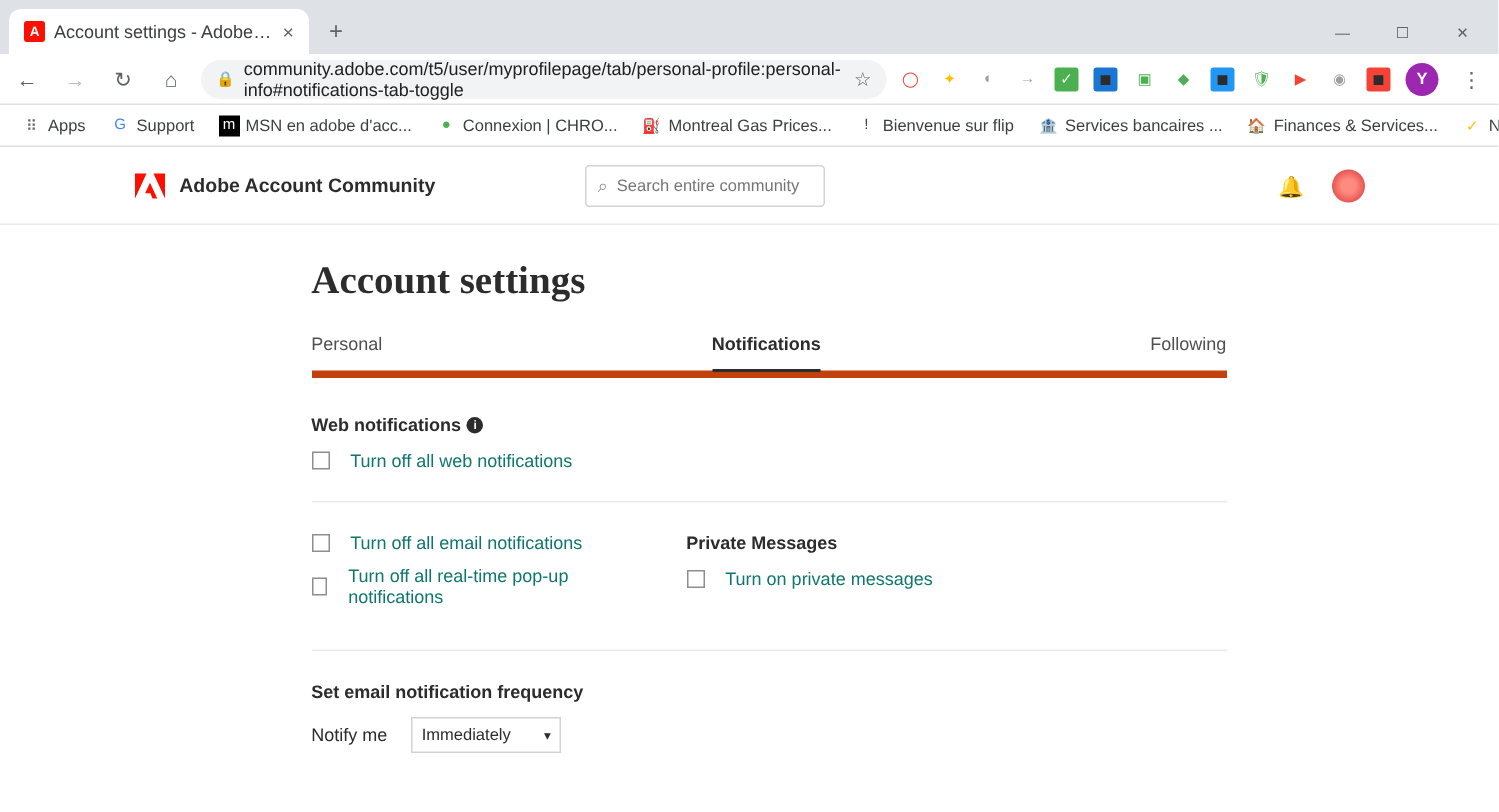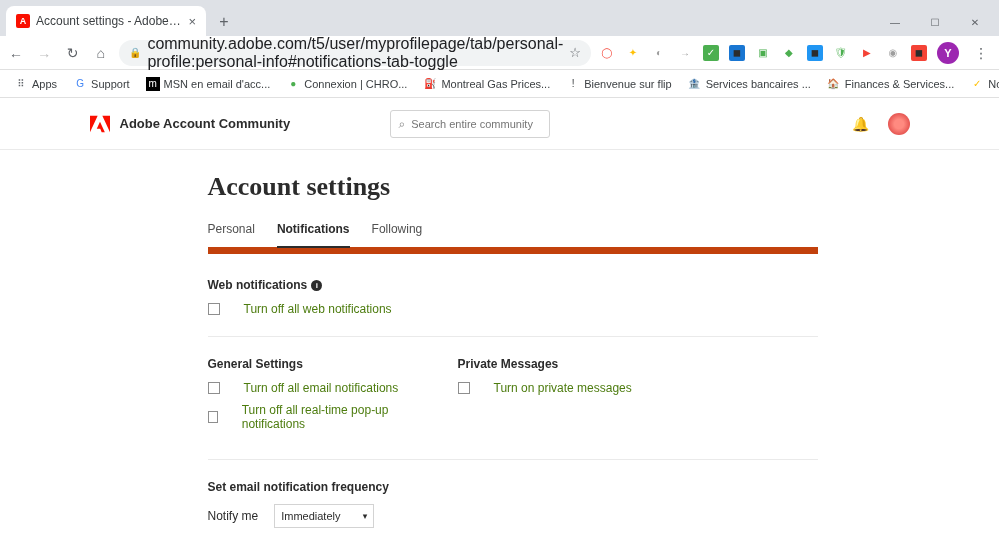--- a/index.html
+++ b/index.html
@@ -20,7 +20,7 @@
     .nav-btn { width: 24px; height: 24px; display: flex; align-items: center; justify-content: center; color: #5f6368; font-size: 14px; cursor: pointer; }
     .url-bar { flex: 1; background: #f1f3f4; height: 26px; border-radius: 13px; display: flex; align-items: center; padding: 0 10px; gap: 6px; }
     .lock-icon { color: #5f6368; font-size: 10px; }
-    .url-text { flex: 1; font-size: 16px; color: #202124; }
+    .url-text { flex: 1; font-size: 12px; color: #202124; }
     .star-icon { color: #5f6368; font-size: 13px; }
     .ext-icons { display: flex; align-items: center; gap: 10px; }
     .ext-icon { width: 16px; height: 16px; border-radius: 2px; display: flex; align-items: center; justify-content: center; font-size: 10px; }

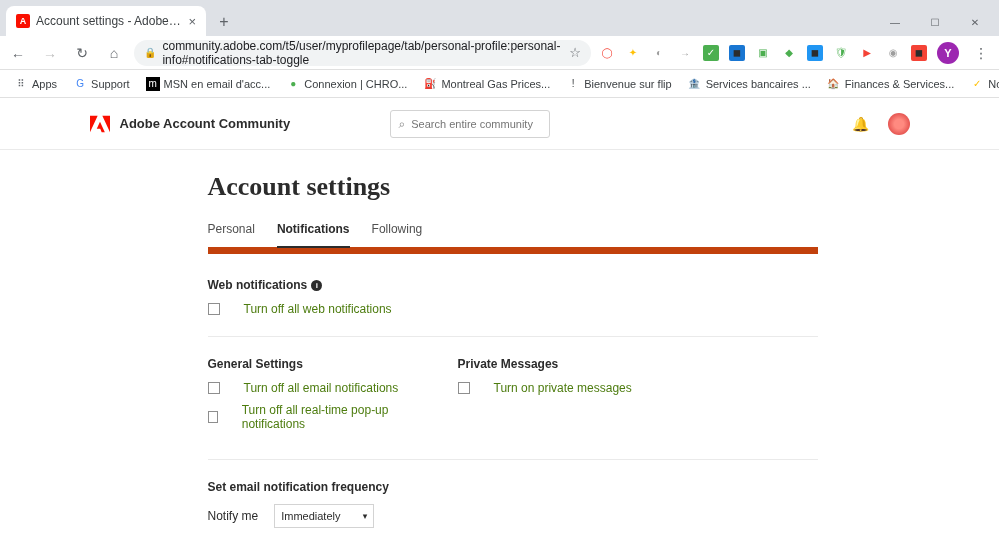--- a/index.html
+++ b/index.html
@@ -122,7 +122,7 @@
     </div>
   <div class="bookmark">
       <span class="bm-icon" style="background:#000;color:#fff;">m</span>
-      <span>MSN en email d'acc...</span>
+      <span>MSN en adobe d'acc...</span>
     </div>
   <div class="bookmark">
       <span class="bm-icon" style="color:#4caf50;">●</span>

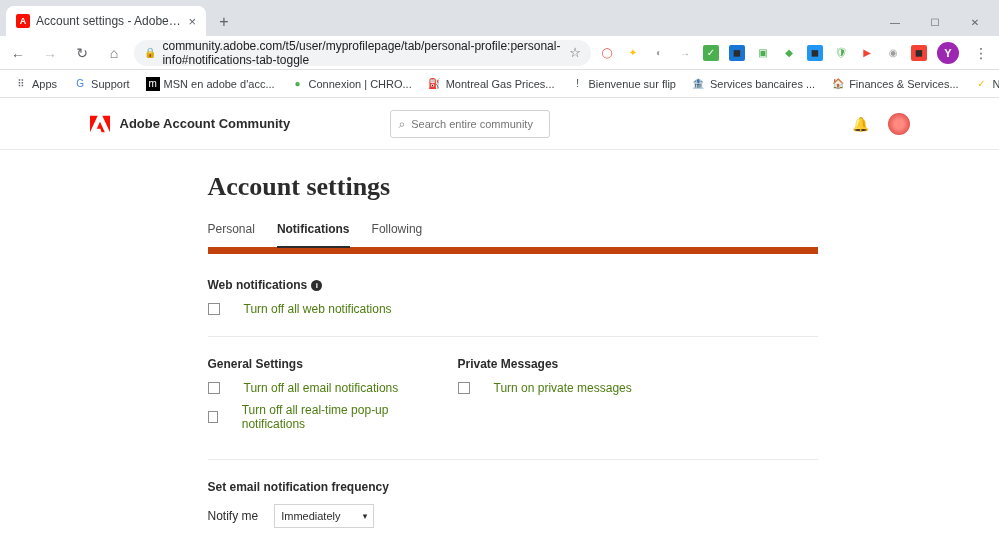--- a/index.html
+++ b/index.html
@@ -44,7 +44,7 @@
 
     .content { width: 636px; margin: 0 auto; padding: 22px 0; padding-left: 26px; }
     .page-title { font-size: 26px; font-weight: 700; font-family: Georgia, serif; color: #2c2c2c; margin-bottom: 20px; }
-    .tabs { display: flex; gap: 22px; border-bottom: 7px solid #c2410c; margin-bottom: 24px; }
+    .tabs { display: flex; gap: 22px; border-bottom: 5px solid #c2410c; margin-bottom: 24px; justify-content: space-between; }
     .tab-link { font-size: 12px; color: #505050; padding-bottom: 10px; cursor: pointer; }
     .tab-link.active { color: #2c2c2c; font-weight: 600; border-bottom: 2px solid #2c2c2c; margin-bottom: -1px; }
 

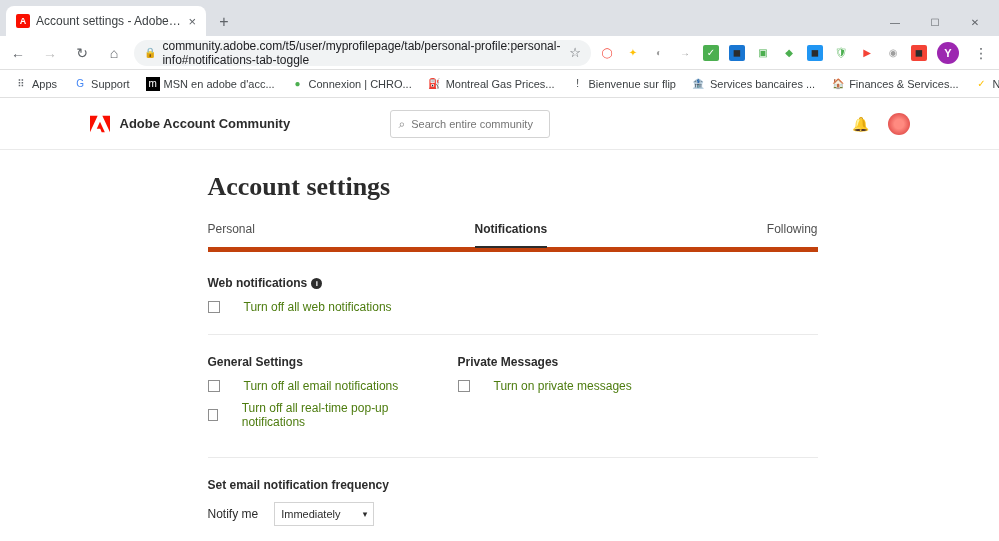--- a/index.html
+++ b/index.html
@@ -51,7 +51,7 @@
     .section-title { font-size: 12px; font-weight: 700; color: #2c2c2c; display: flex; align-items: center; gap: 4px; margin-bottom: 10px; }
     .info-icon { width: 11px; height: 11px; border-radius: 50%; background: #2c2c2c; color: #fff; font-size: 8px; display: inline-flex; align-items: center; justify-content: center; font-weight: bold; }
 
-    .check-row { display: flex; align-items: center; gap: 24px; font-size: 12px; color: #4d7c0f; margin-bottom: 8px; }
+    .check-row { display: flex; align-items: center; gap: 14px; font-size: 12px; color: #0f766e; margin-bottom: 8px; }
     .checkbox { width: 12px; height: 12px; border: 1px solid #8e8e8e; background: #fff; cursor: pointer; position: relative; }
 
     .divider { border-top: 1px solid #eaeaea; margin: 20px 0; }

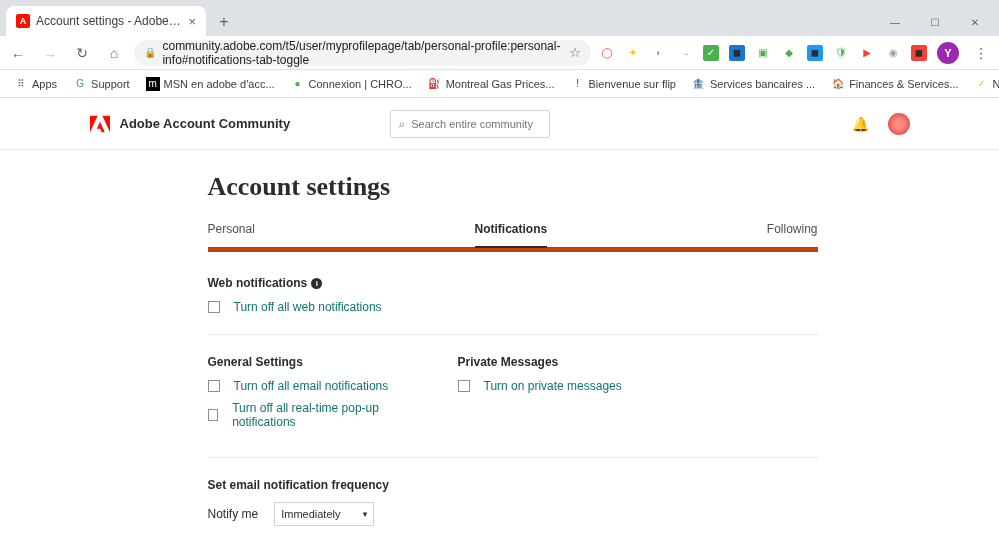--- a/index.html
+++ b/index.html
@@ -193,7 +193,6 @@
 
     <div class="two-col">
       <div class="col">
-        <div class="section-title">General Settings</div>
         <div class="check-row">
             <div class="checkbox"></div>
             <span>Turn off all email notifications</span>

